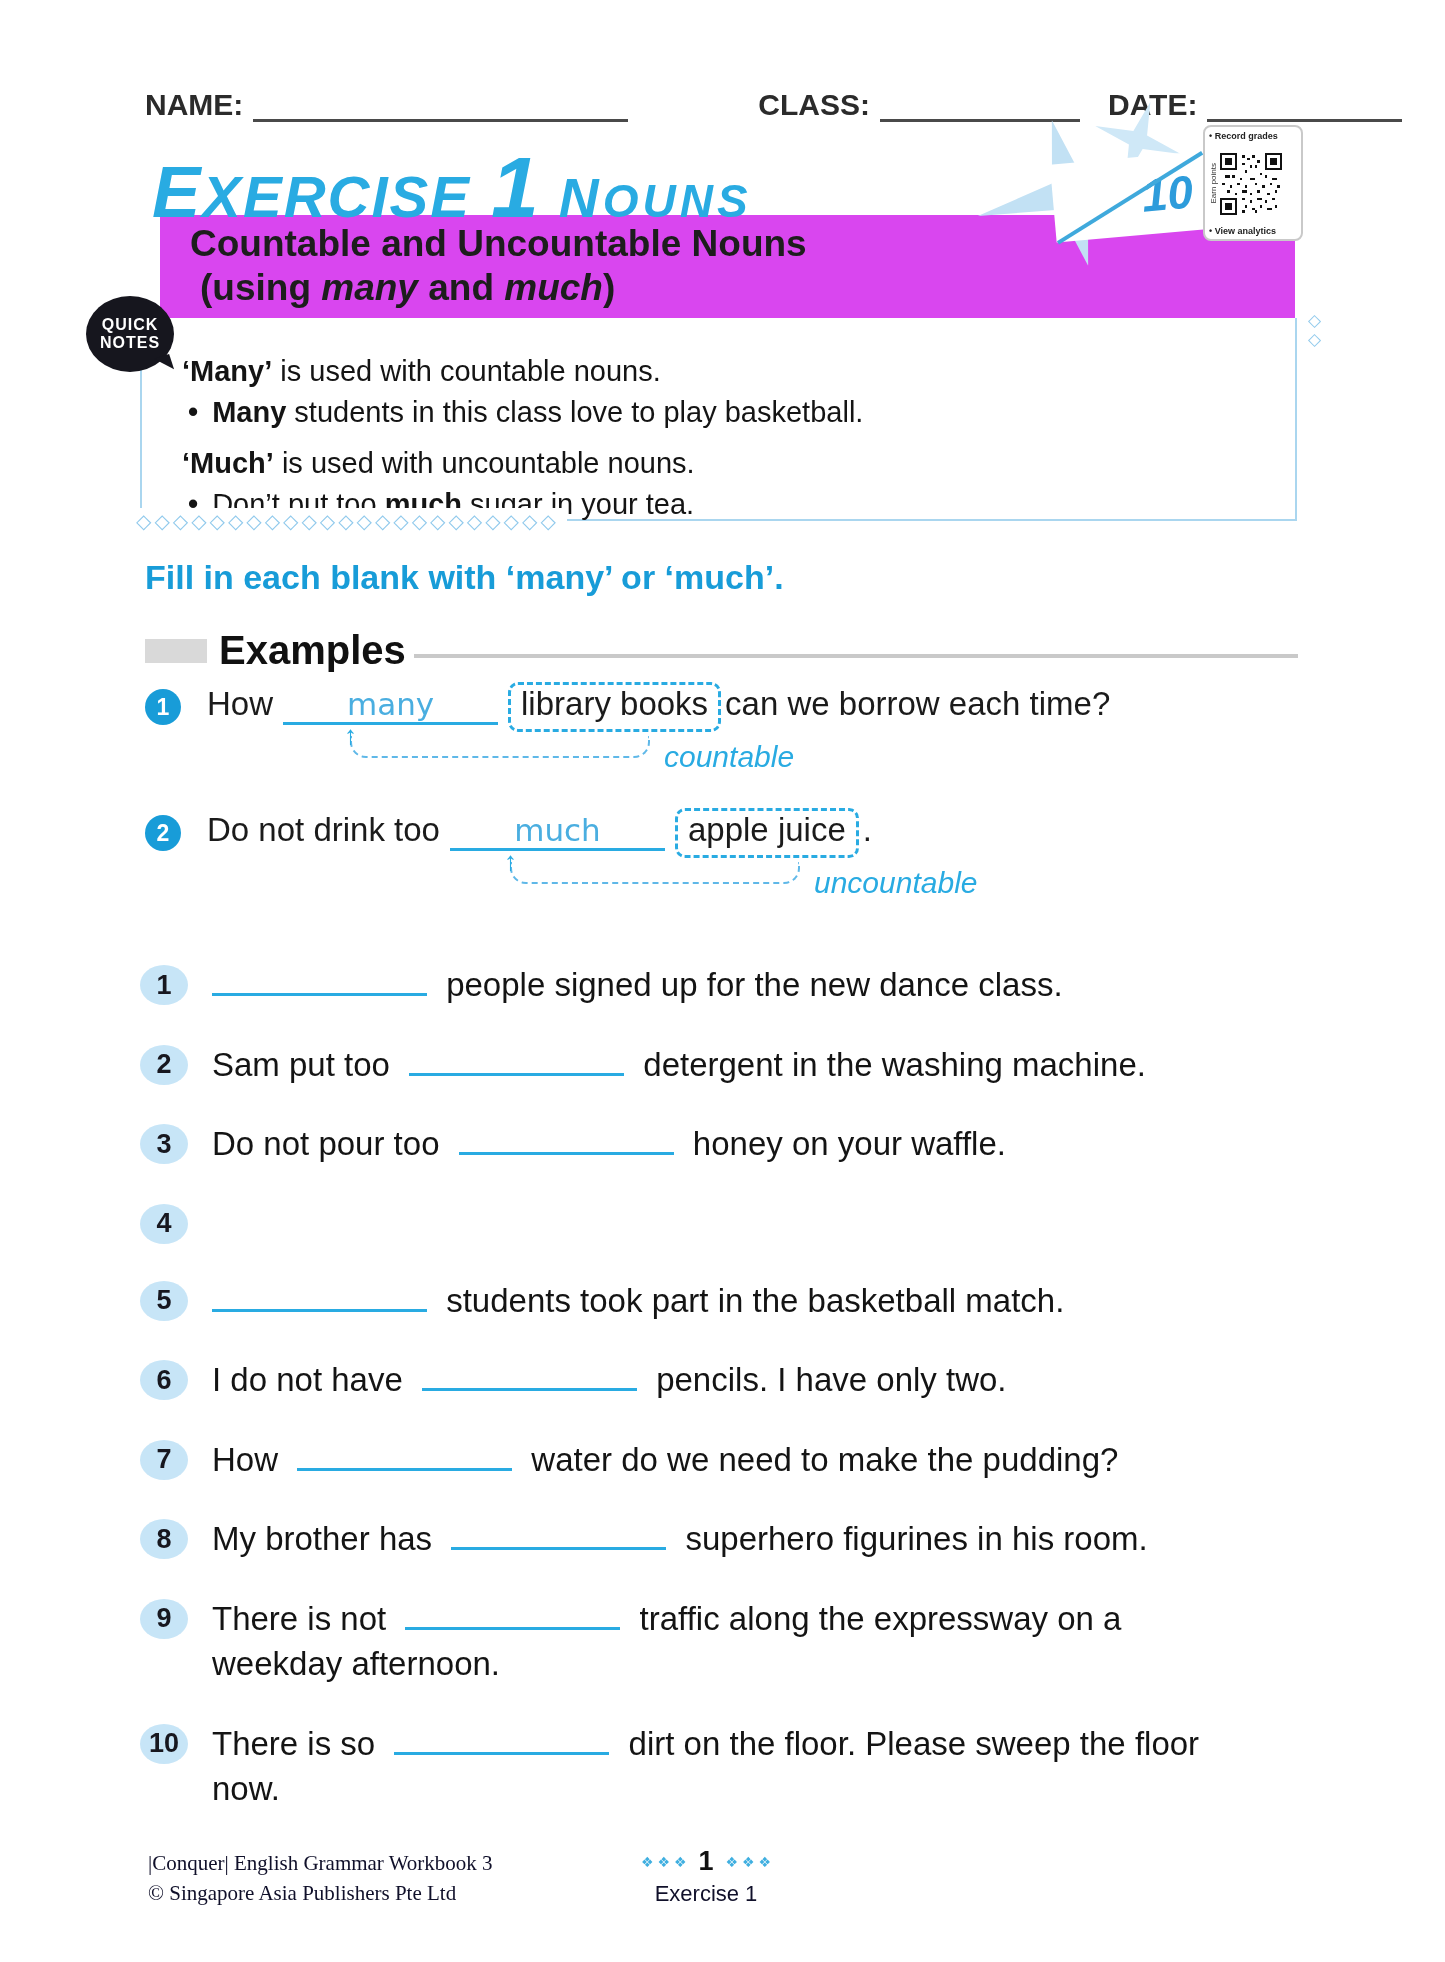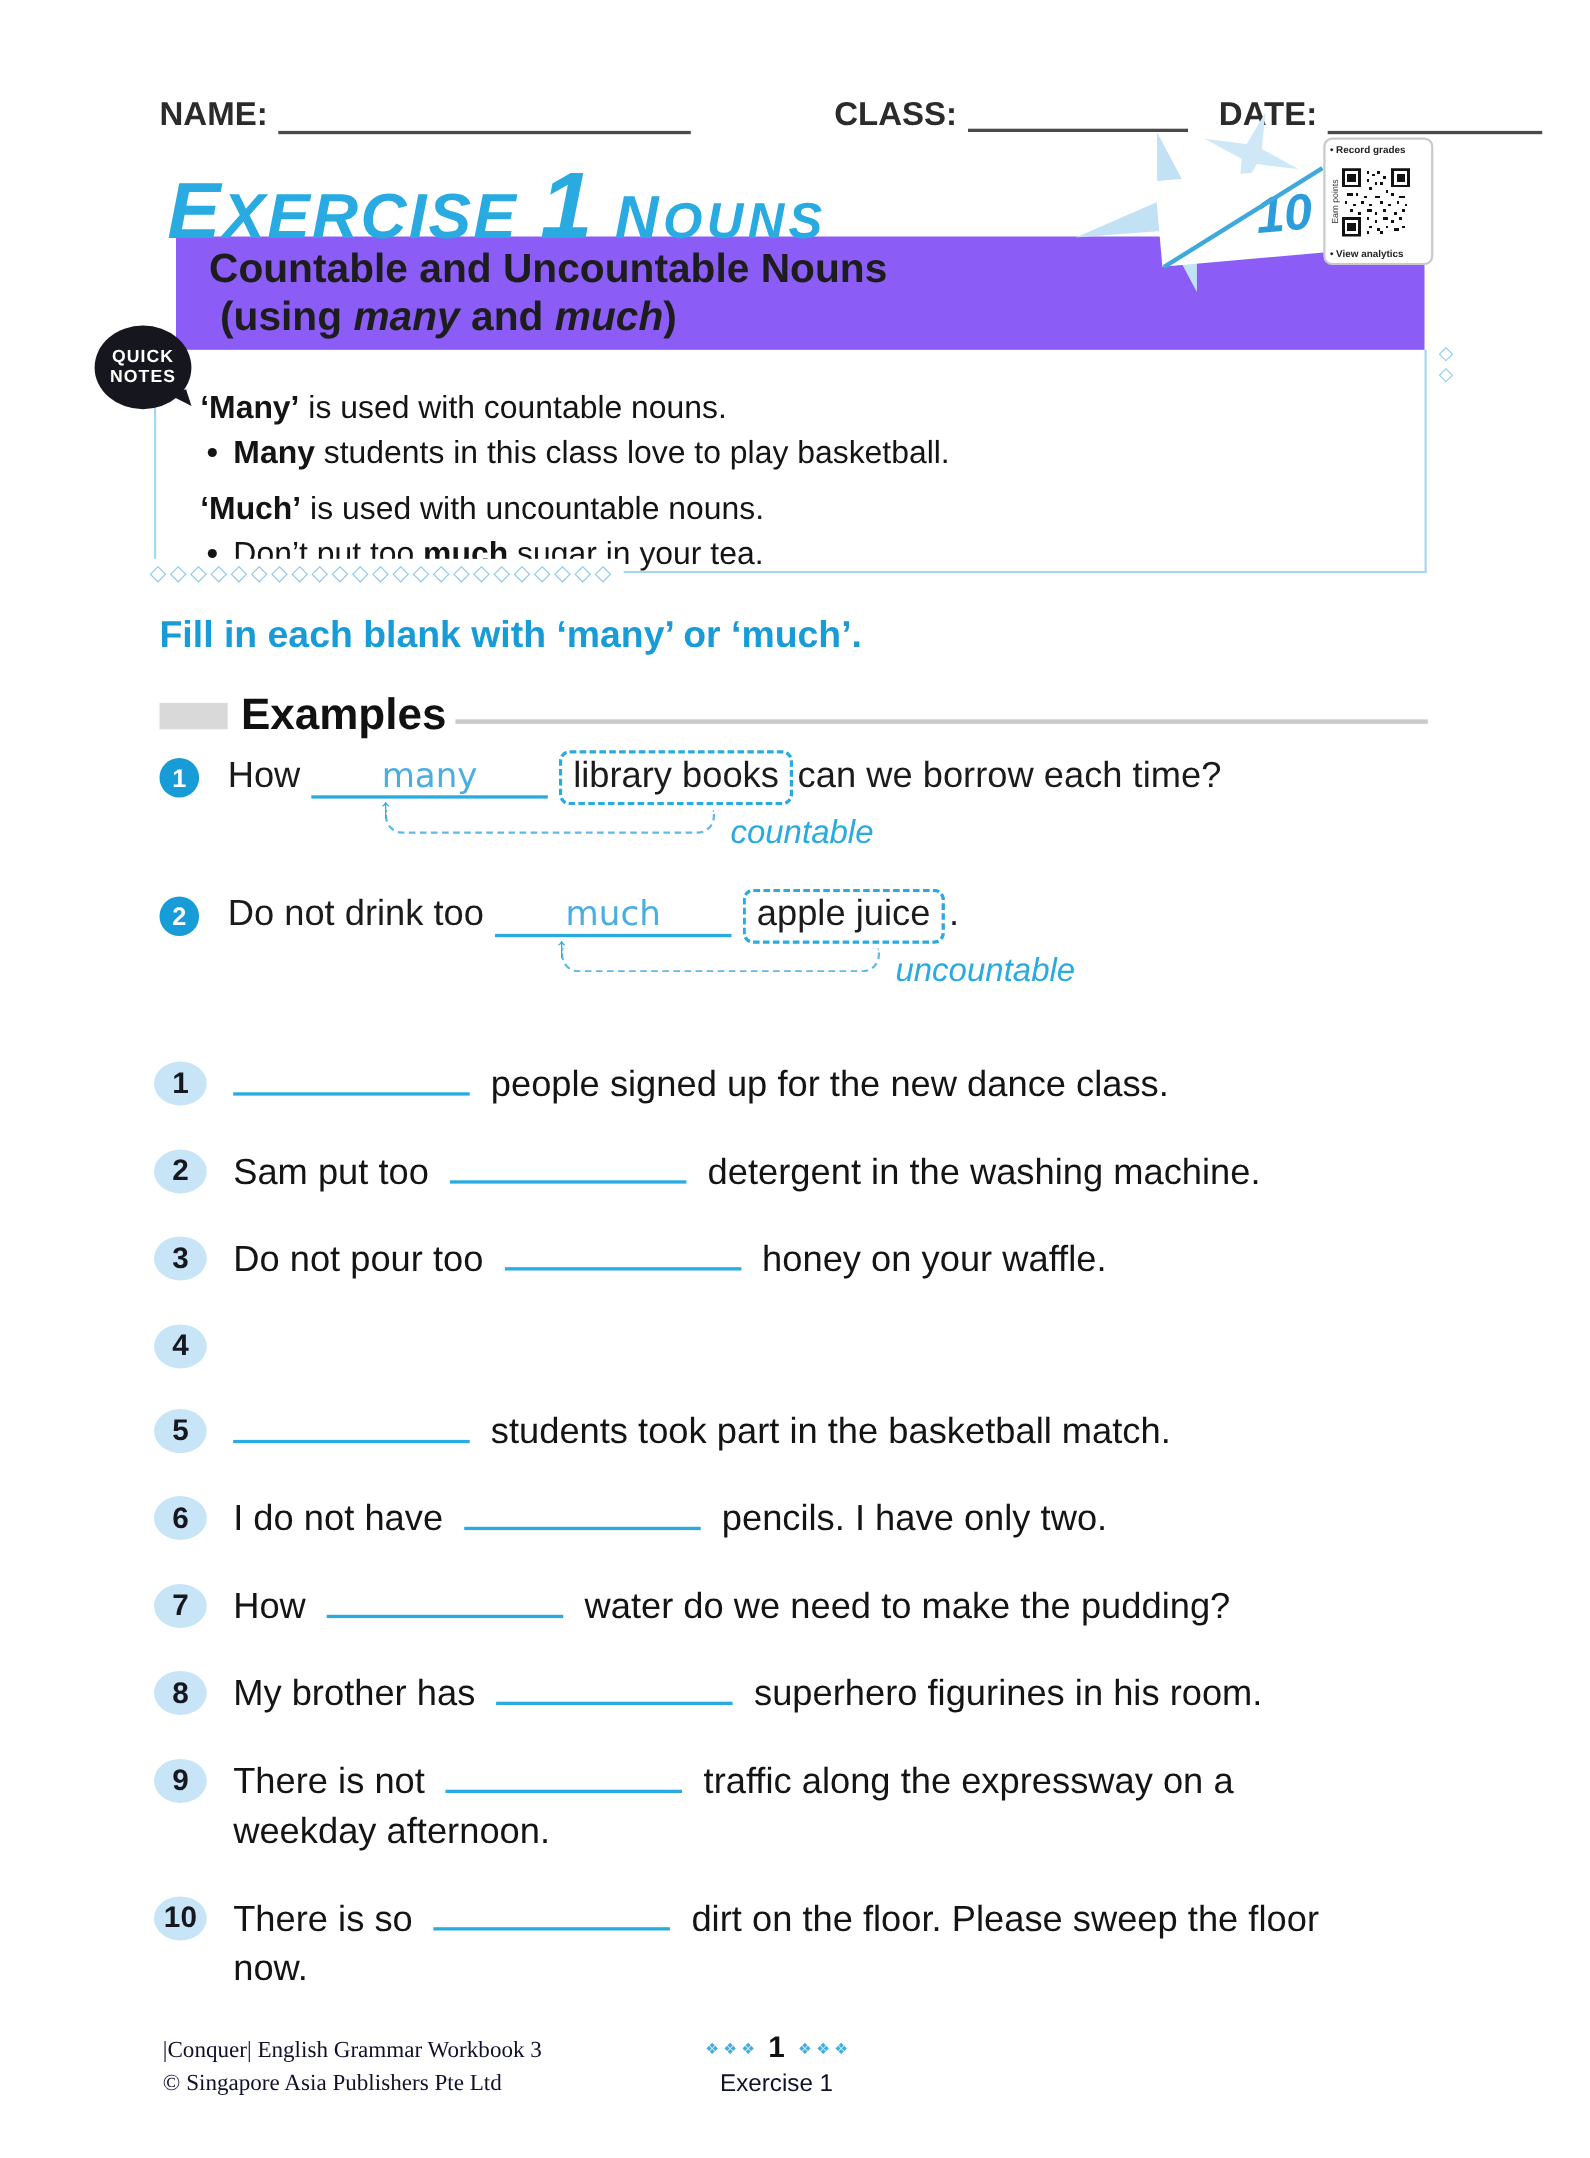--- a/index.html
+++ b/index.html
@@ -17,7 +17,7 @@
   .hline.name { width:375px; }
   .hline.class { width:200px; margin-right:0; }
   .hline.date { width:195px; }
-  .hfield.class { margin-left:130px;align-items:center; }
+  .hfield.class { margin-left:130px; }
   .hfield.date { margin-left:28px; }
 
   

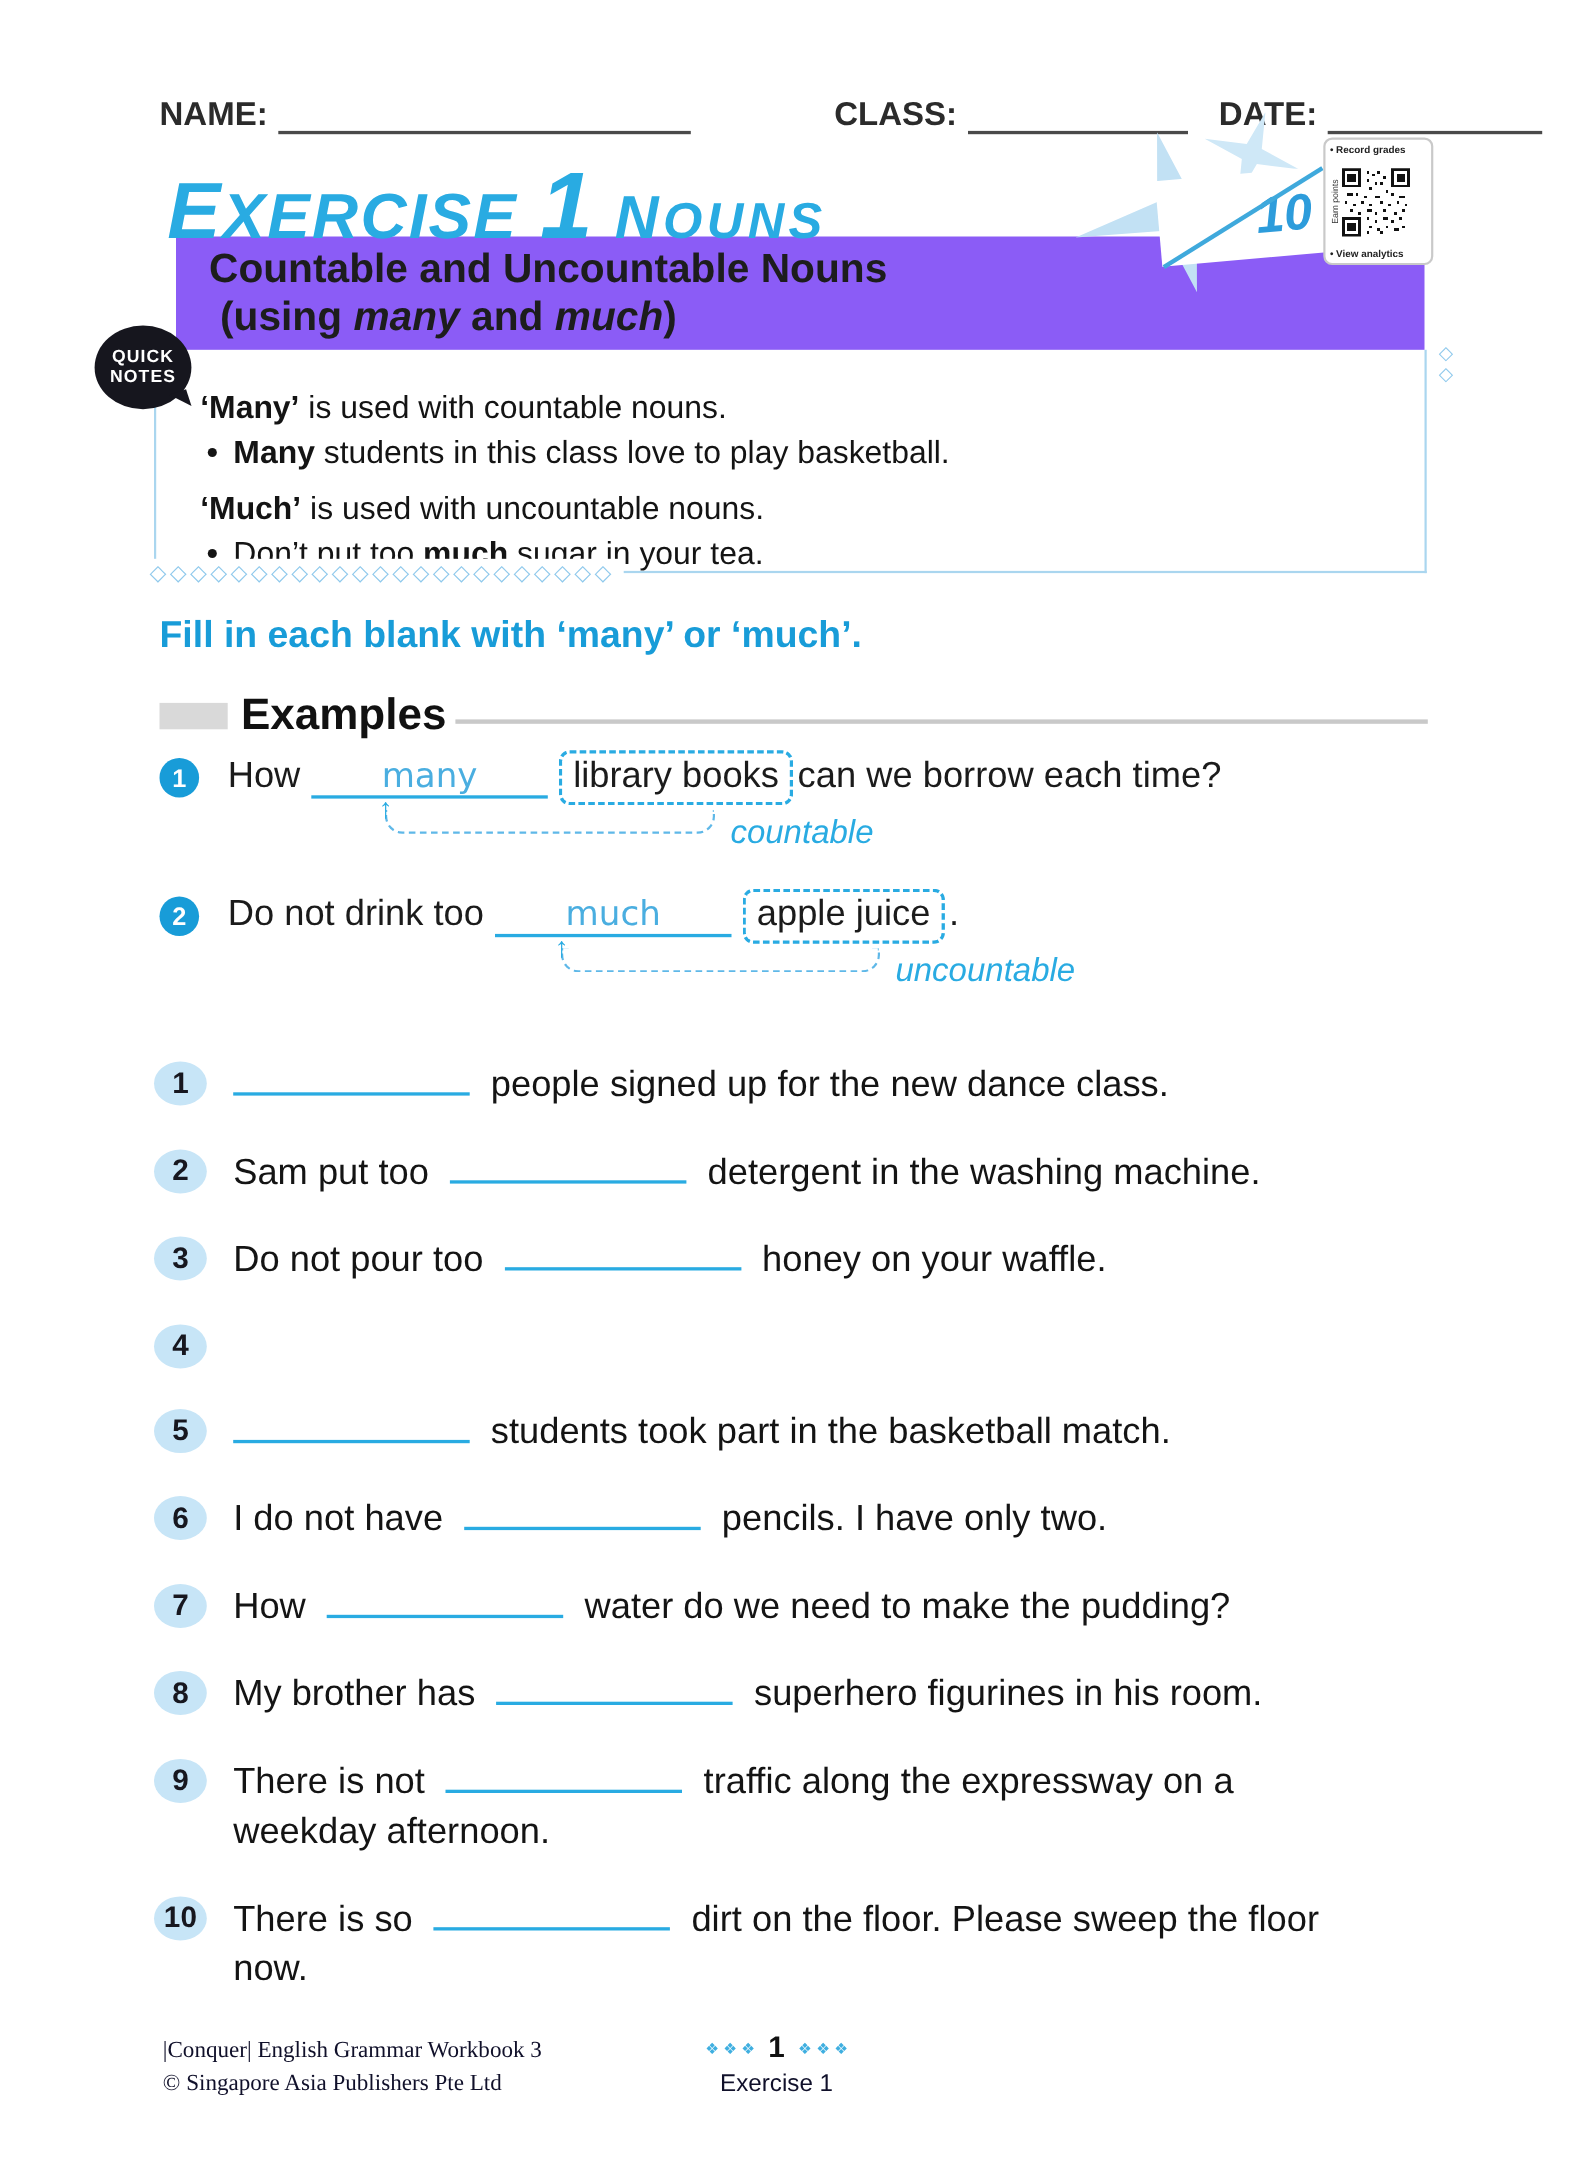--- a/index.html
+++ b/index.html
@@ -31,7 +31,7 @@
 
   
   .band { position:absolute; top:215px; left:160px; width:1135px; height:103px;
-    background:#8b5cf6; padding:7px 0 0 30px; z-index:1; }
+    background:#d946ef; padding:7px 0 0 30px; z-index:1; }
   .band-line1 { font-size:37px; font-weight:bold; color:#1d1d1d; line-height:1.2; }
   .band-line2 { font-size:37px; font-weight:bold; color:#1d1d1d; line-height:1.2;margin-left:10px; }
   .band-line2 .it { font-style:italic; }

